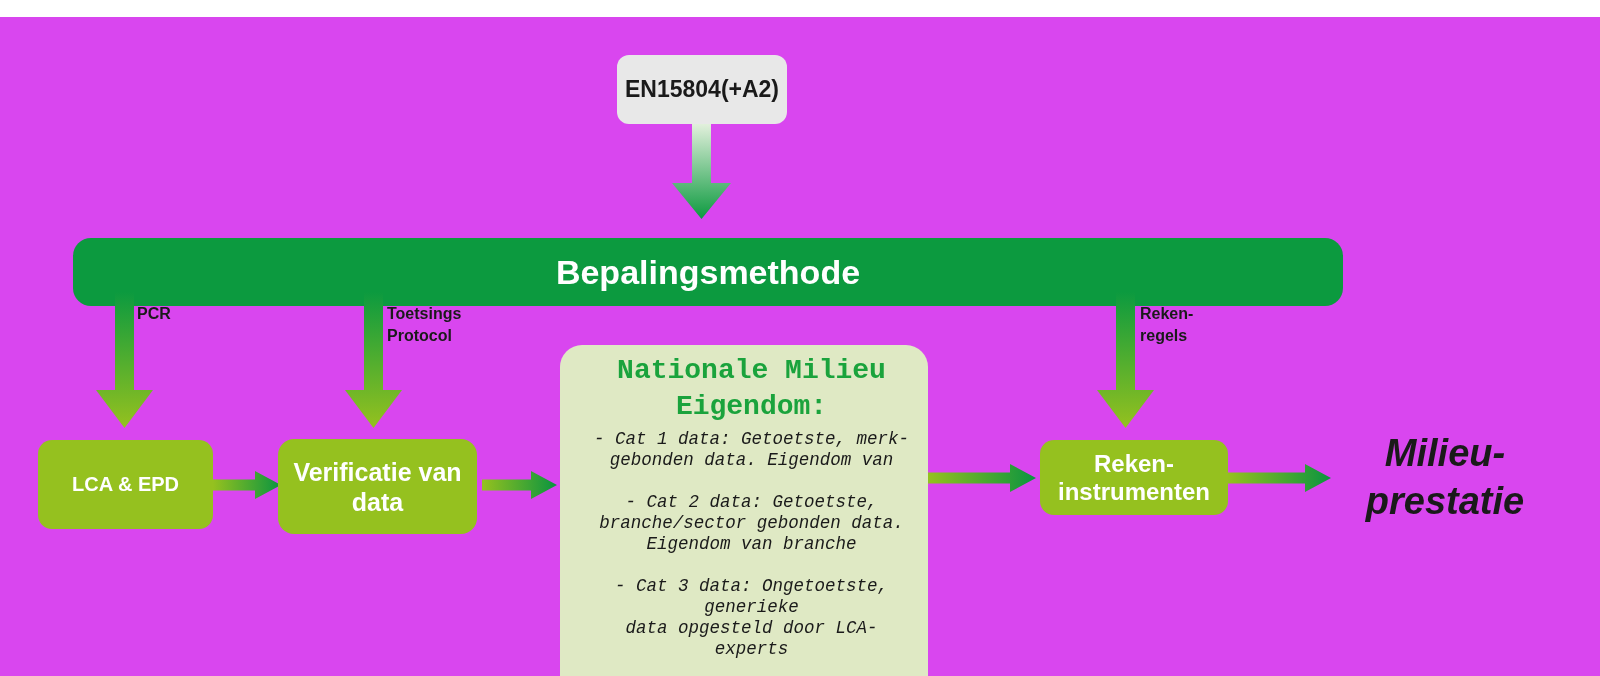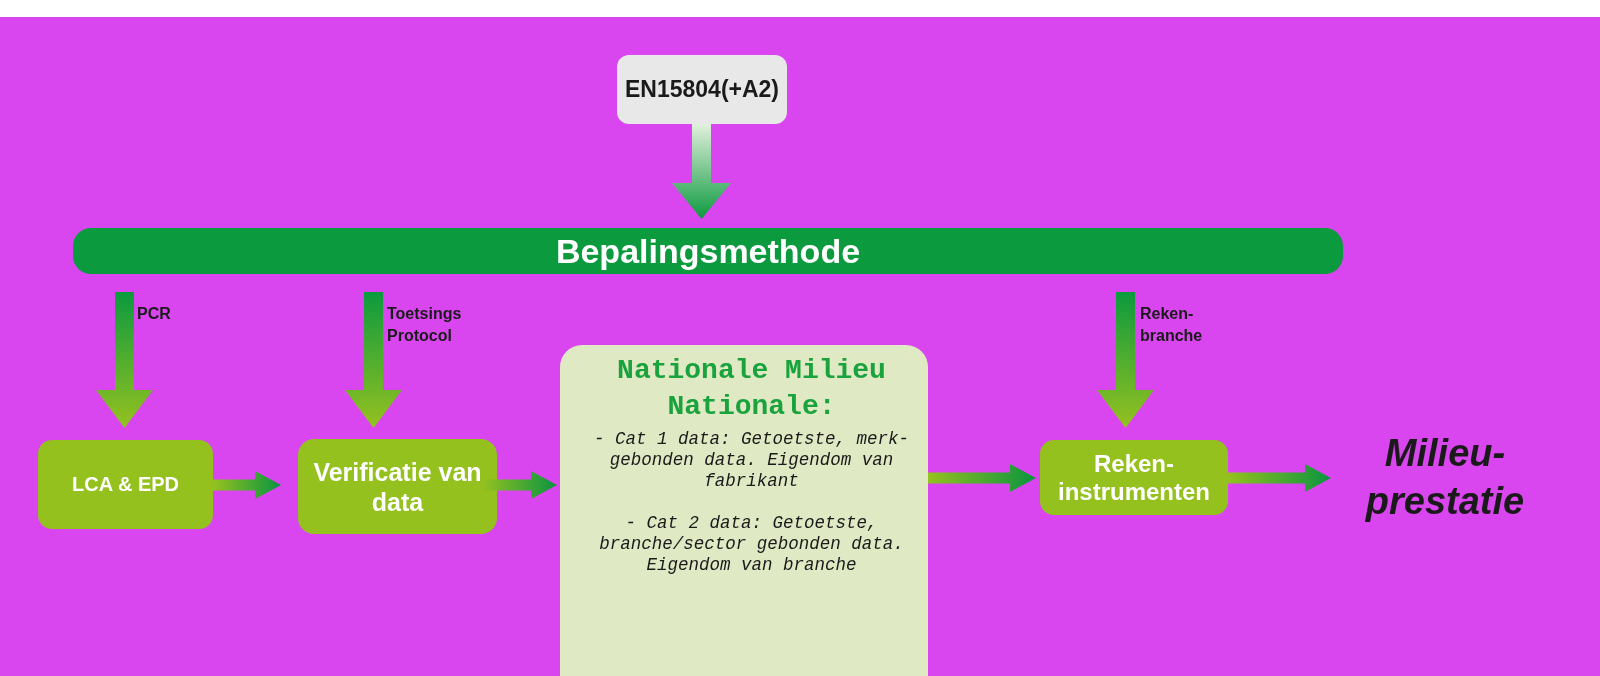--- a/index.html
+++ b/index.html
@@ -18,7 +18,7 @@
     font-weight:bold;font-size:23px;
   }
   .main-bar{
-    left:73px;top:211px;width:1270px;height:46px;border-radius:18px;
+    left:73px;top:221px;width:1270px;height:68px;border-radius:18px;
     background:var(--dark-green,#0c9a3f);color:var(--white,#ffffff);
     font-weight:bold;font-size:34px;
   }

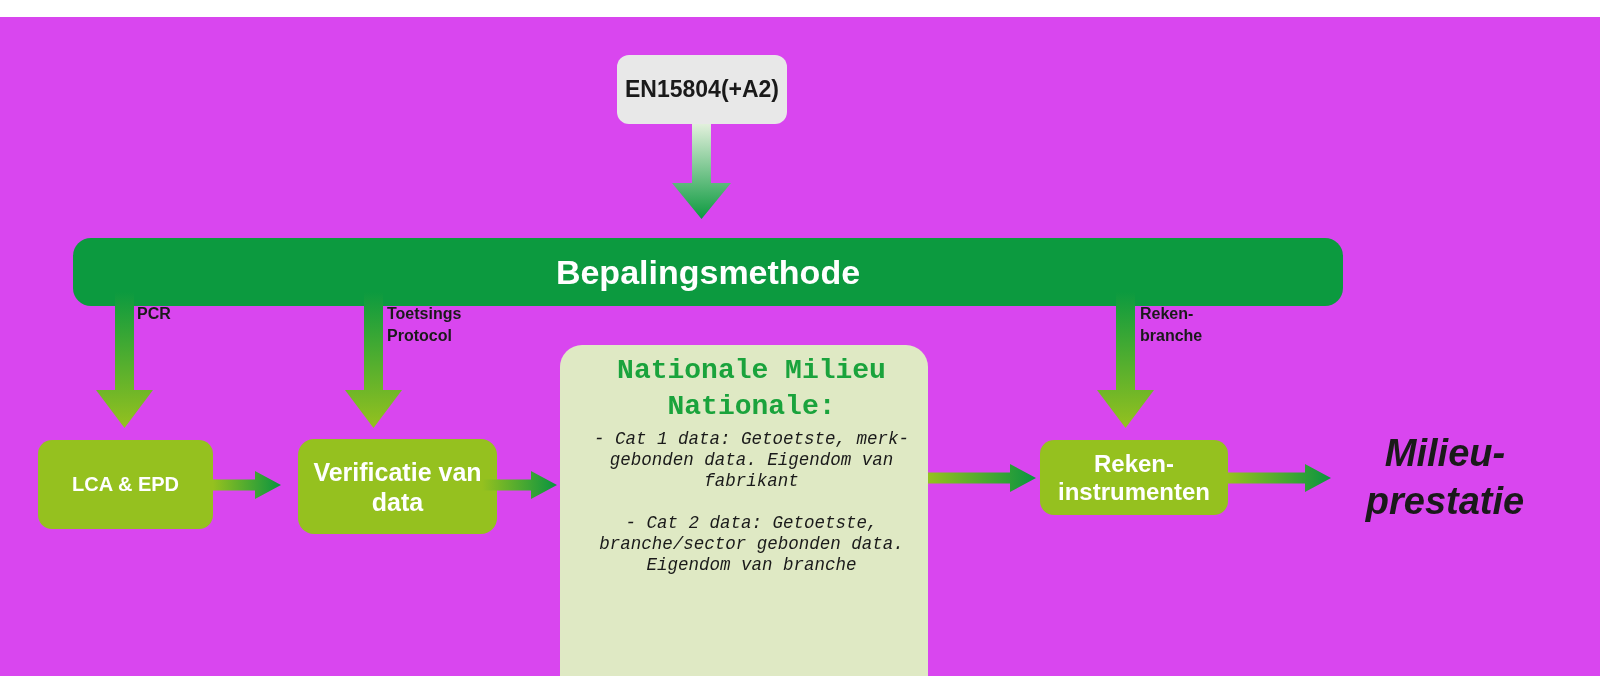--- a/index.html
+++ b/index.html
@@ -113,7 +113,7 @@
   </div>
   <div class="abs branch-label lbl-reken">
     <div>Reken-</div>
-    <div>branche</div>
+    <div>regels</div>
   </div>
 
   <div class="abs flexc node node-lca">

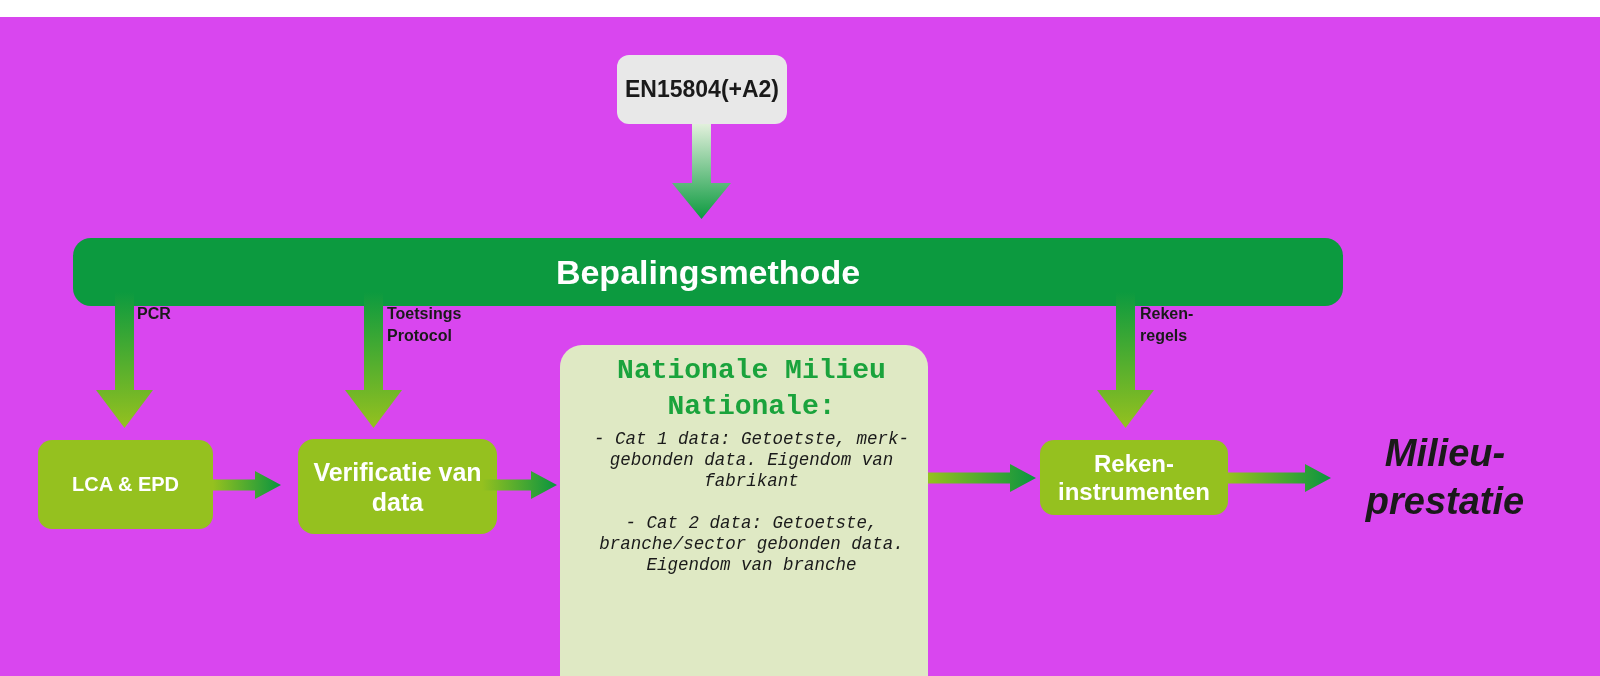--- a/index.html
+++ b/index.html
@@ -134,7 +134,7 @@
   <div class="abs db-panel">
     <div class="db-title">
       <div>Nationale Milieu</div>
-      <div>Nationale:</div>
+      <div>Eigendom:</div>
     </div>
     <div class="db-cats">
       <div class="cat">

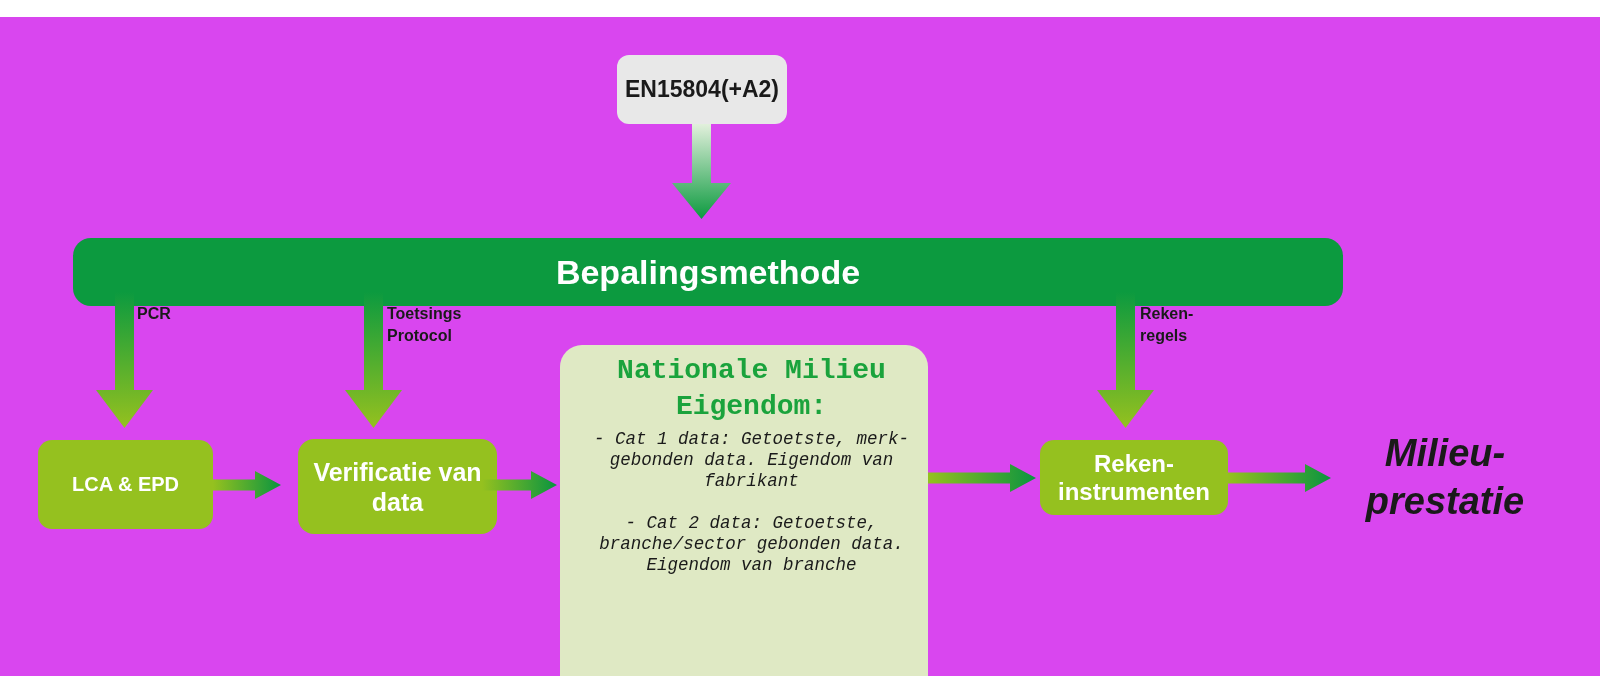--- a/index.html
+++ b/index.html
@@ -27,7 +27,7 @@
     font-weight:bold;
   }
   .node-lca{left:38px;top:423px;width:175px;height:89px;border-radius:14px;font-size:20px;}
-  .node-verif{left:298px;top:422px;width:199px;height:95px;border-radius:16px;font-size:25px;line-height:30px;}
+  .node-verif{left:278px;top:422px;width:199px;height:95px;border-radius:16px;font-size:25px;line-height:30px;}
   .node-reken{left:1040px;top:423px;width:188px;height:75px;border-radius:14px;font-size:24px;line-height:28px;}
 
   .db-panel{

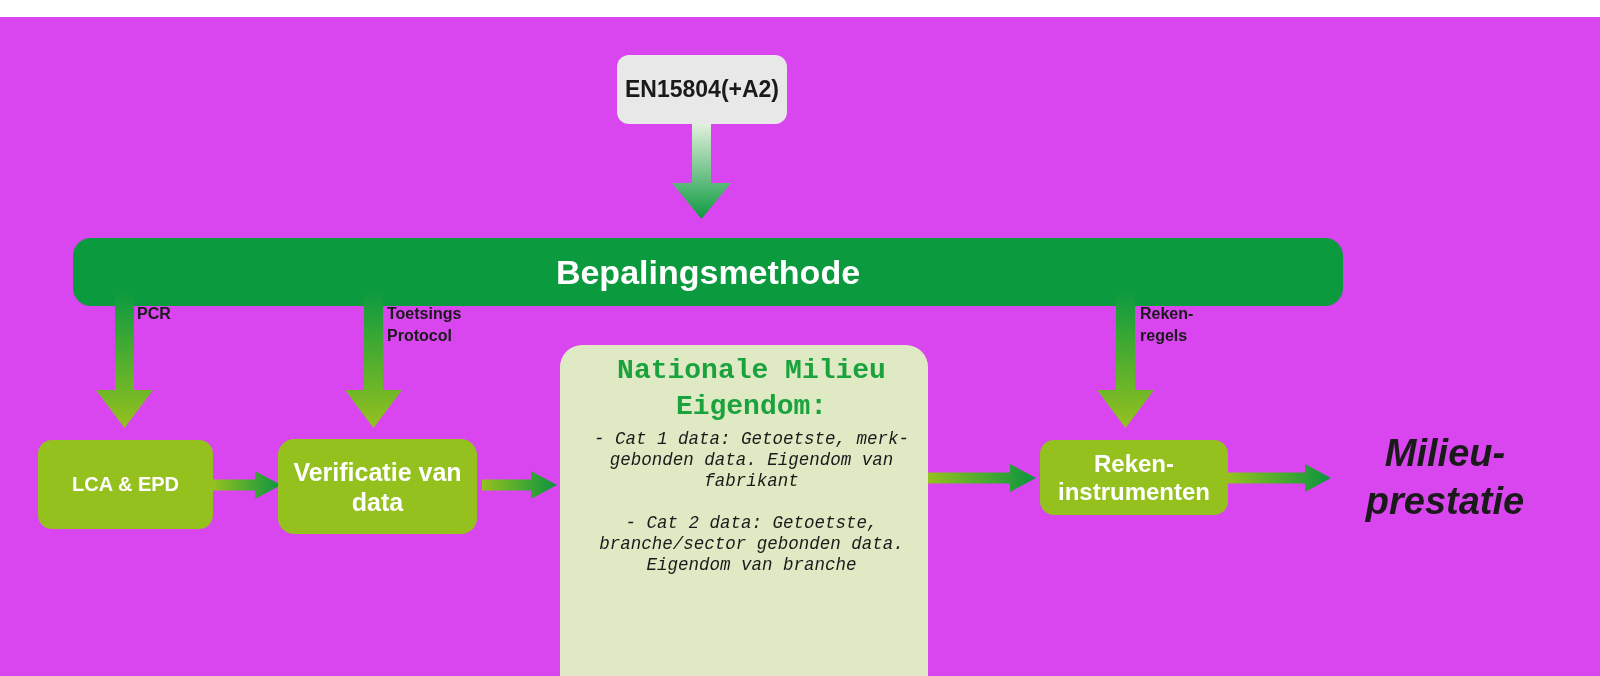--- a/index.html
+++ b/index.html
@@ -140,7 +140,6 @@
       <div class="cat">
         <div>- Cat 1 data: Getoetste, merk-</div>
         <div>gebonden data. Eigendom van</div>
-        <div>fabrikant</div>
       </div>
       <div class="cat">
         <div>- Cat 2 data: Getoetste,</div>

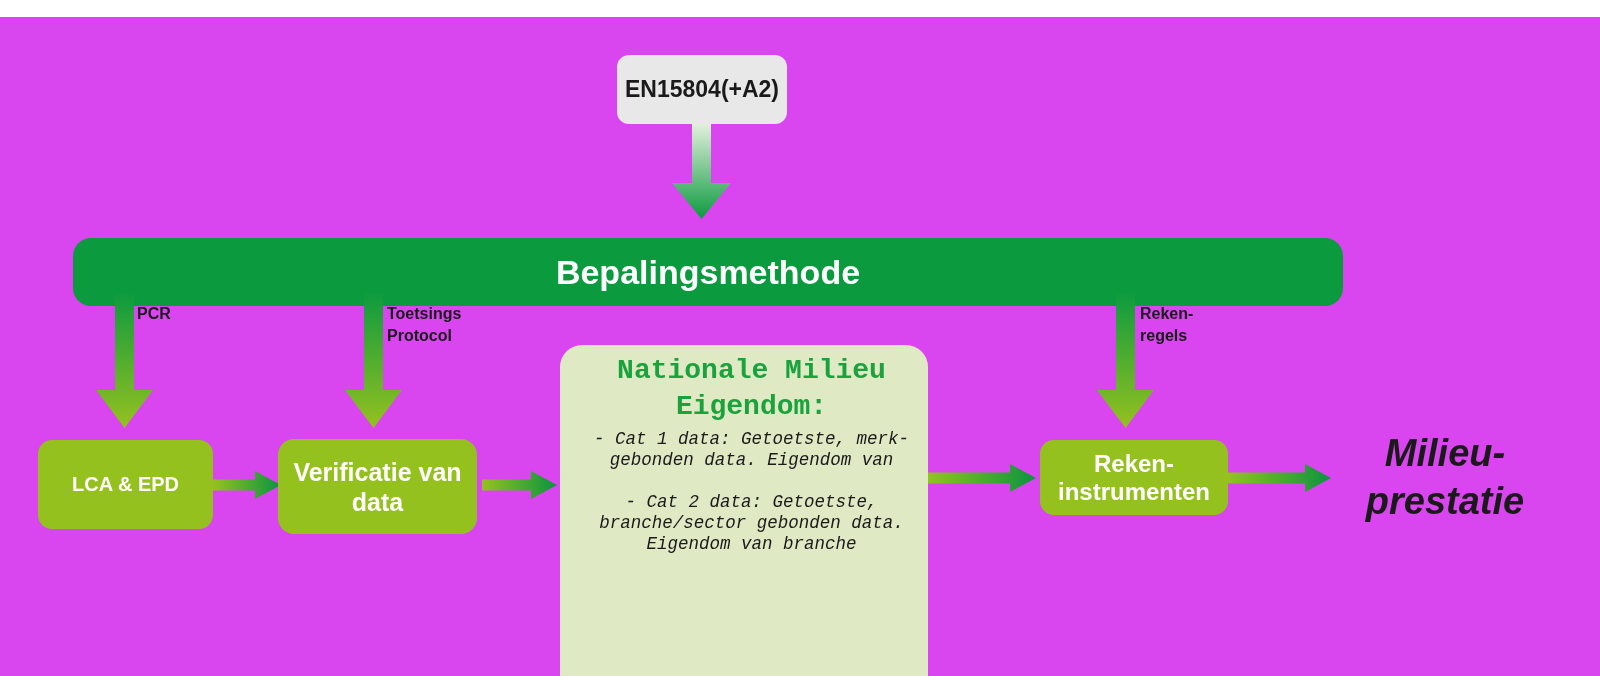--- a/index.html
+++ b/index.html
@@ -146,6 +146,10 @@
         <div>branche/sector gebonden data.</div>
         <div>Eigendom van branche</div>
       </div>
+      <div class="cat">
+        <div>- Cat 3 data: Ongetoetste, generieke</div>
+        <div>data opgesteld door LCA-experts</div>
+      </div>
     </div>
   </div>
 

